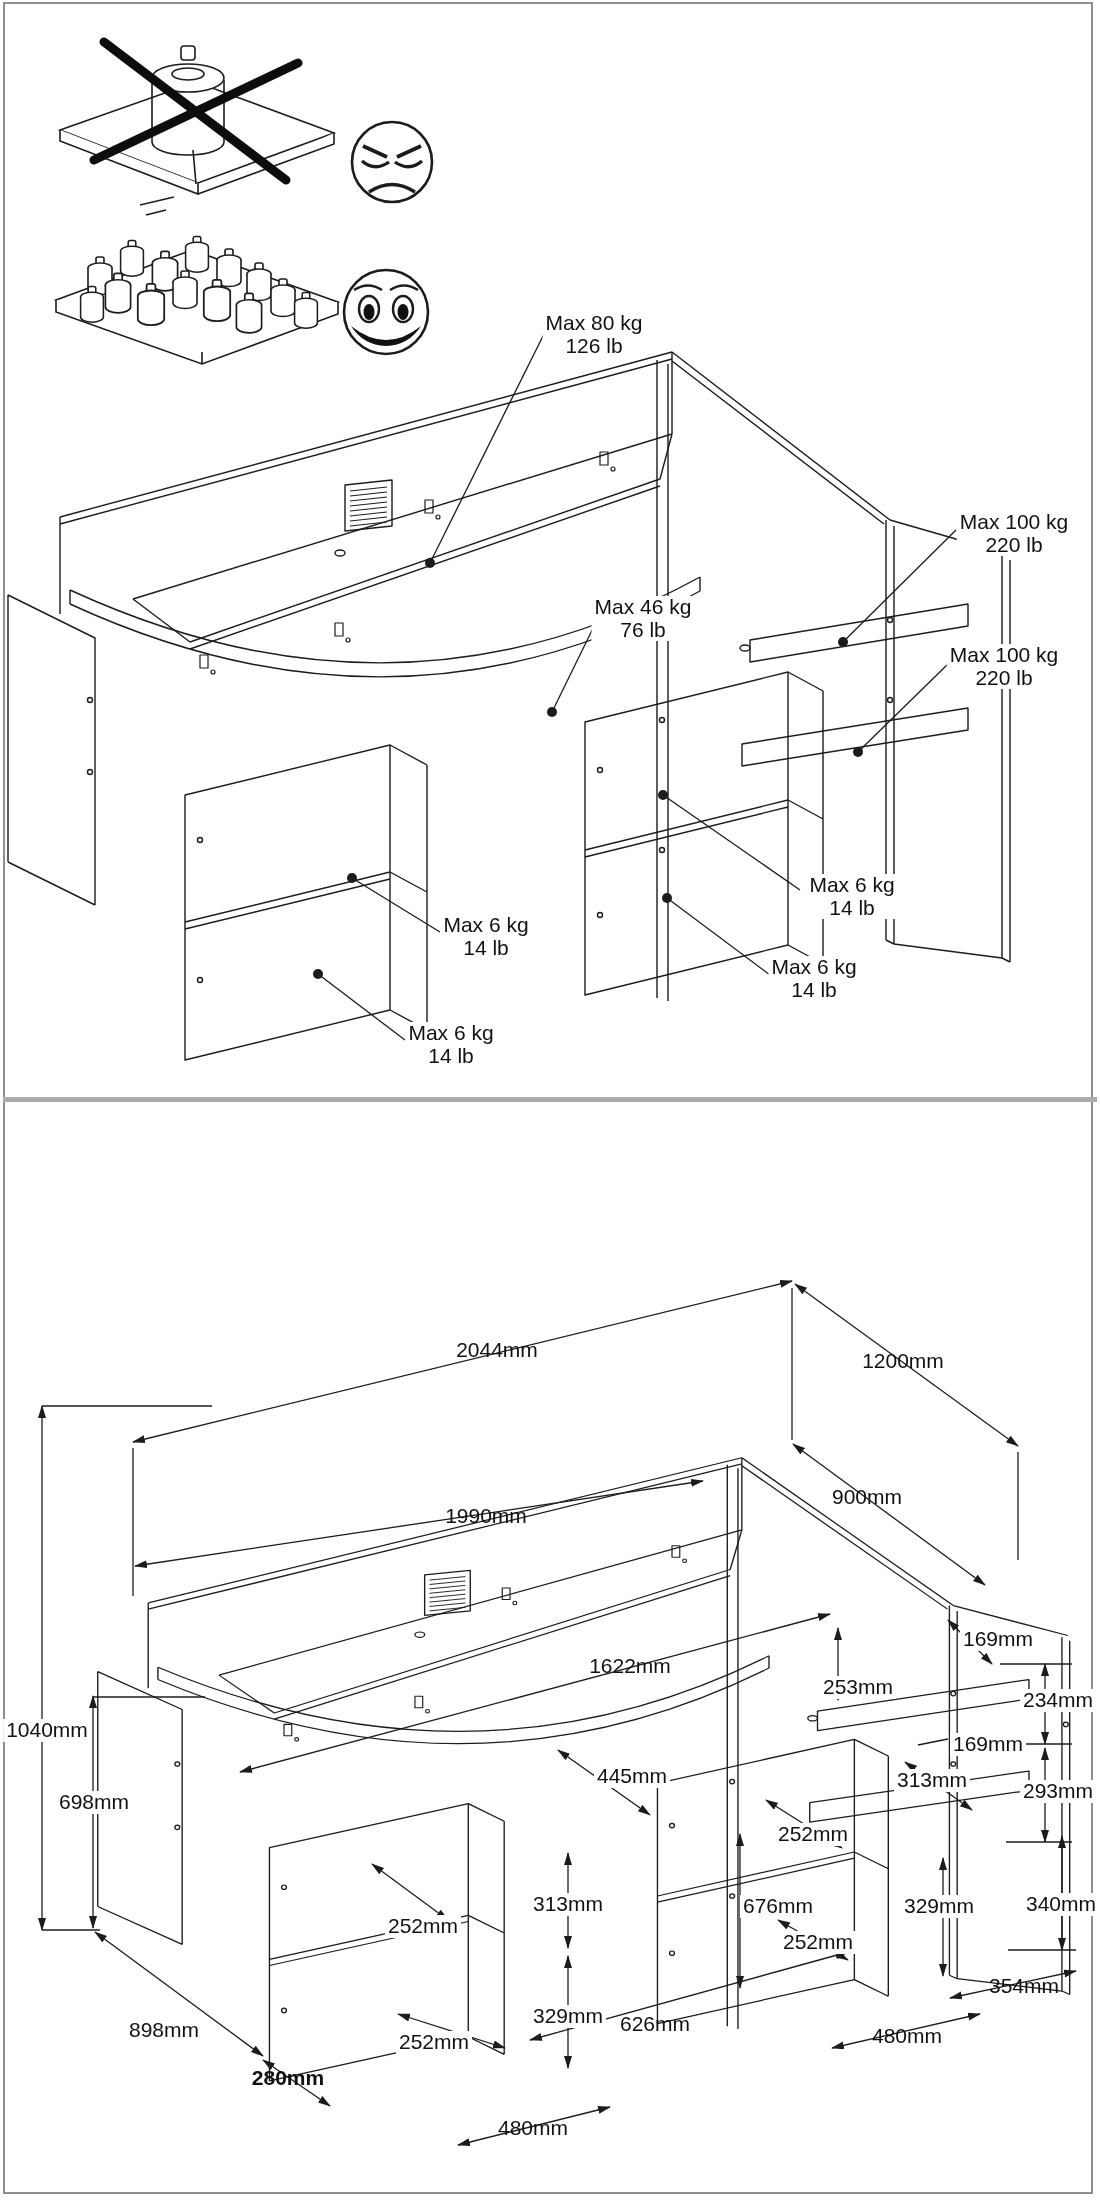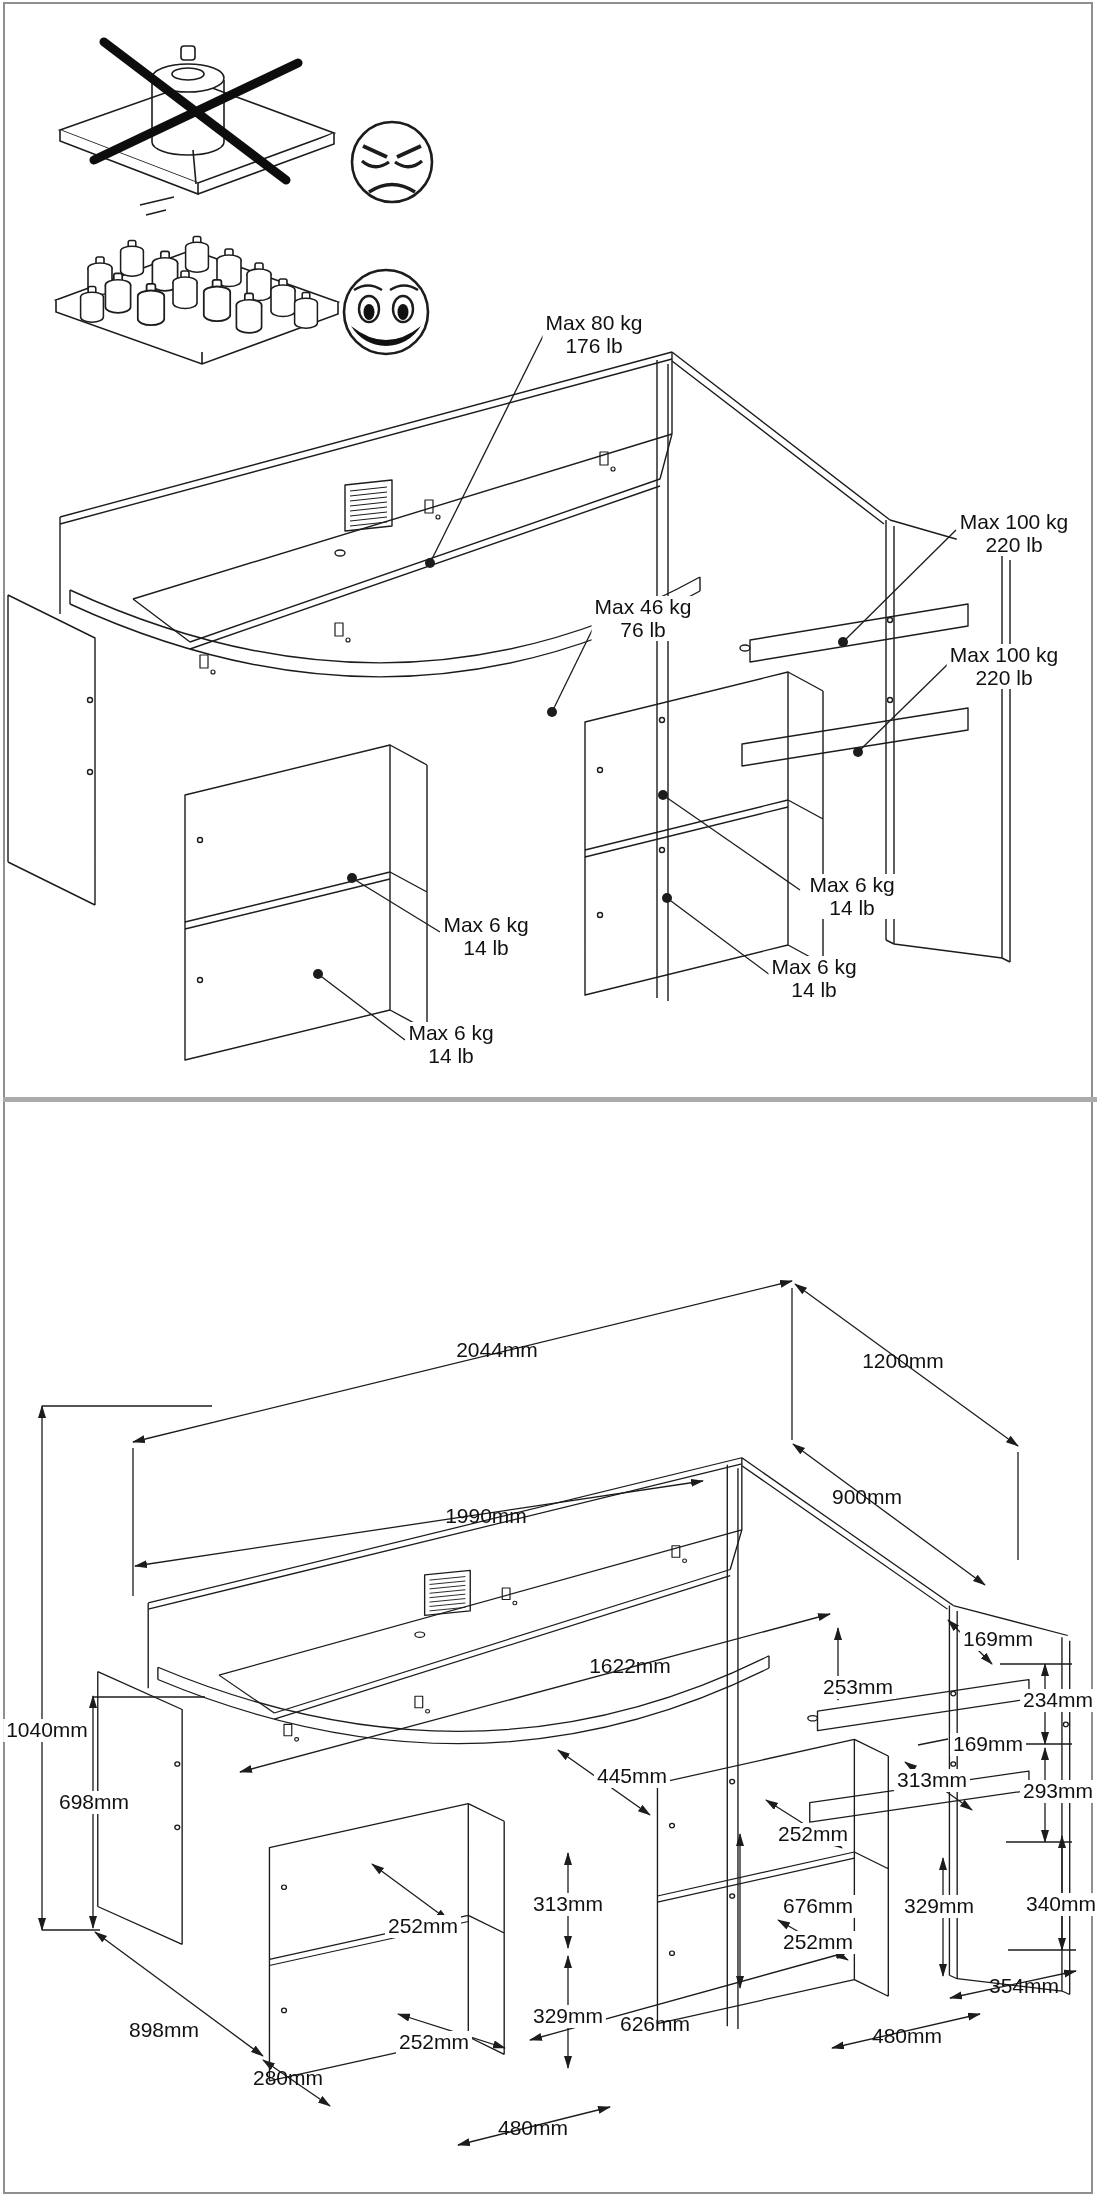--- a/index.html
+++ b/index.html
@@ -201,7 +201,7 @@
 <div id="labels">
     <div class="label bg" style="left: 594px; top: 312px;">
       <div>Max 80 kg</div>
-      <div>176 lb</div>
+      <div>126 lb</div>
     </div>
     <div class="label bg" style="left: 643px; top: 596px;">
       <div>Max 46 kg</div>

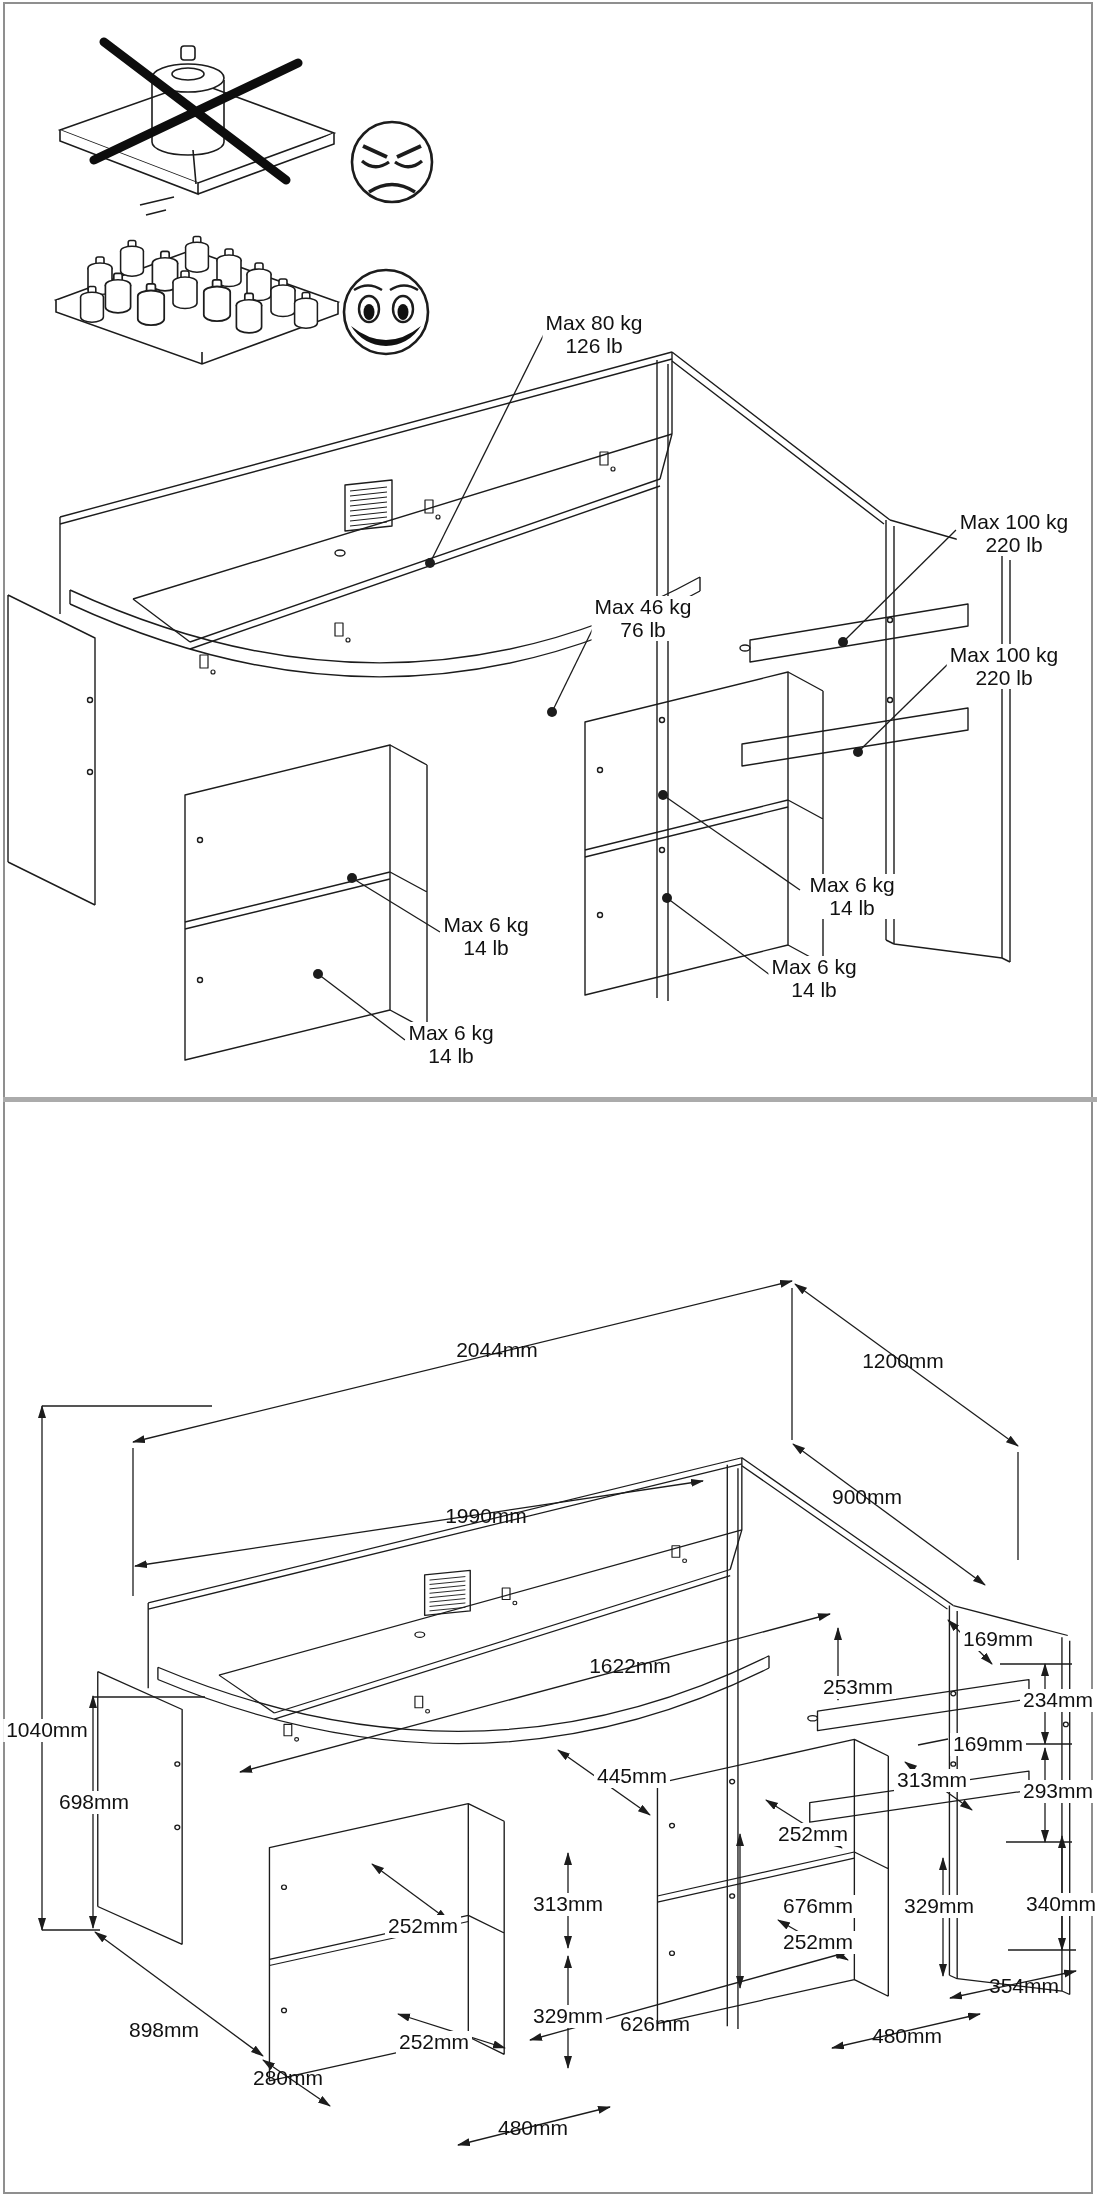--- a/index.html
+++ b/index.html
@@ -255,7 +255,7 @@
     <div class="label bg" style="left: 434px; top: 2031px;">252mm</div>
     <div class="label" style="left: 655px; top: 2001px; margin-top: 12px;">626mm</div>
     <div class="label" style="left: 533px; top: 2117px;">480mm</div>
-    <div class="label bg" style="left: 778px; top: 1895px; margin-left: 40px;">676mm</div>
+    <div class="label bg" style="left: 778px; top: 1895px;">676mm</div>
     <div class="label bg" style="left: 818px; top: 1931px;">252mm</div>
     <div class="label bg" style="left: 939px; top: 1895px;">329mm</div>
     <div class="label" style="left: 1024px; top: 1975px;">354mm</div>

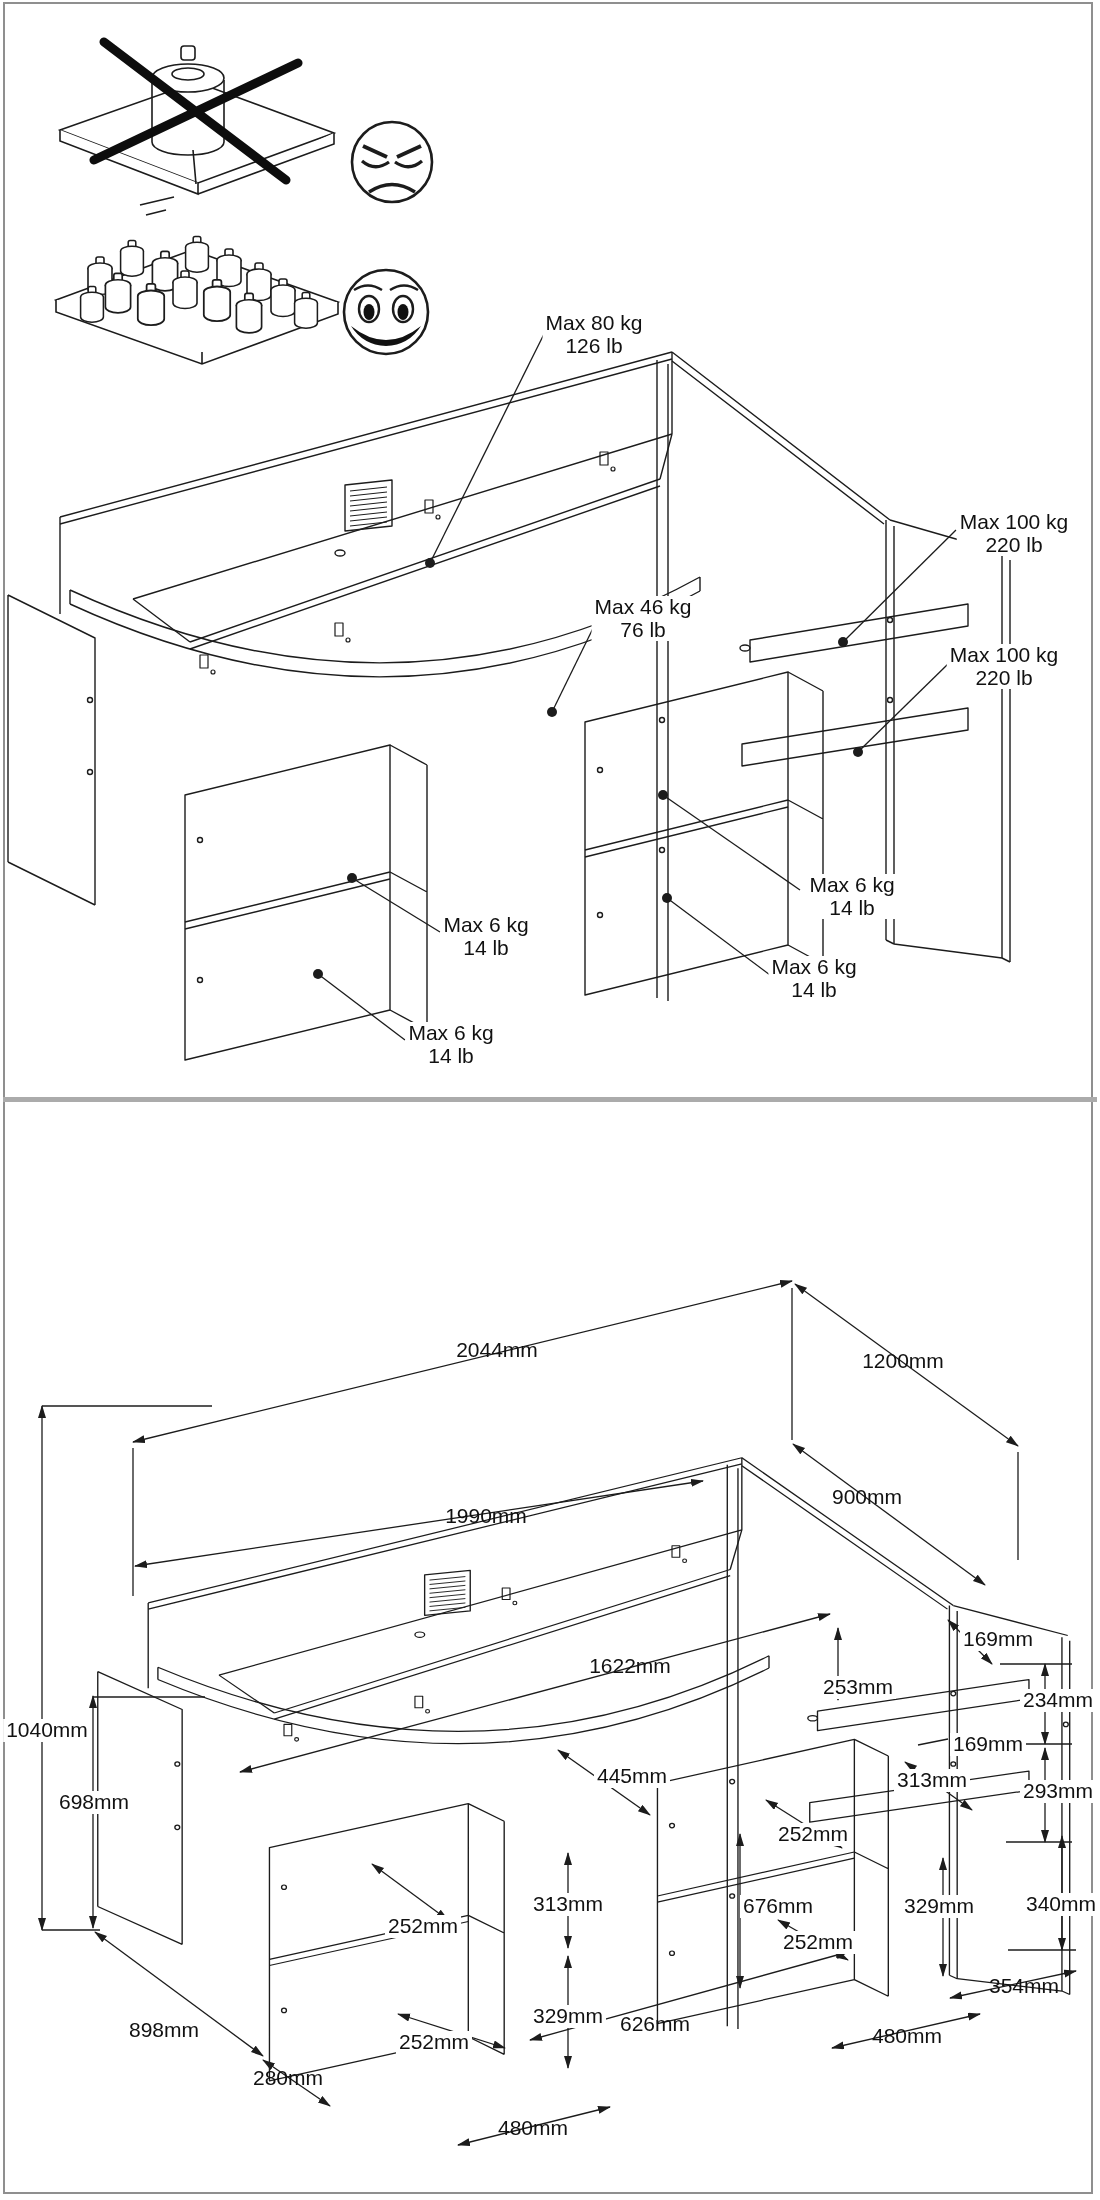--- a/index.html
+++ b/index.html
@@ -238,7 +238,7 @@
     <div class="label bg" style="left: 47px; top: 1719px;">1040mm</div>
     <div class="label bg" style="left: 94px; top: 1791px;">698mm</div>
     <div class="label" style="left: 164px; top: 1975px; margin-top: 44px;">898mm</div>
-    <div class="label" style="left: 288px; top: 2067px;">280mm</div>
+    <div class="label" style="left: 288px; top: 2067px; font-weight: bold;">280mm</div>
     <div class="label" style="left: 630px; top: 1655px;">1622mm</div>
     <div class="label bg" style="left: 858px; top: 1656px; margin-top: 20px;">253mm</div>
     <div class="label bg" style="left: 998px; top: 1628px;">169mm</div>

